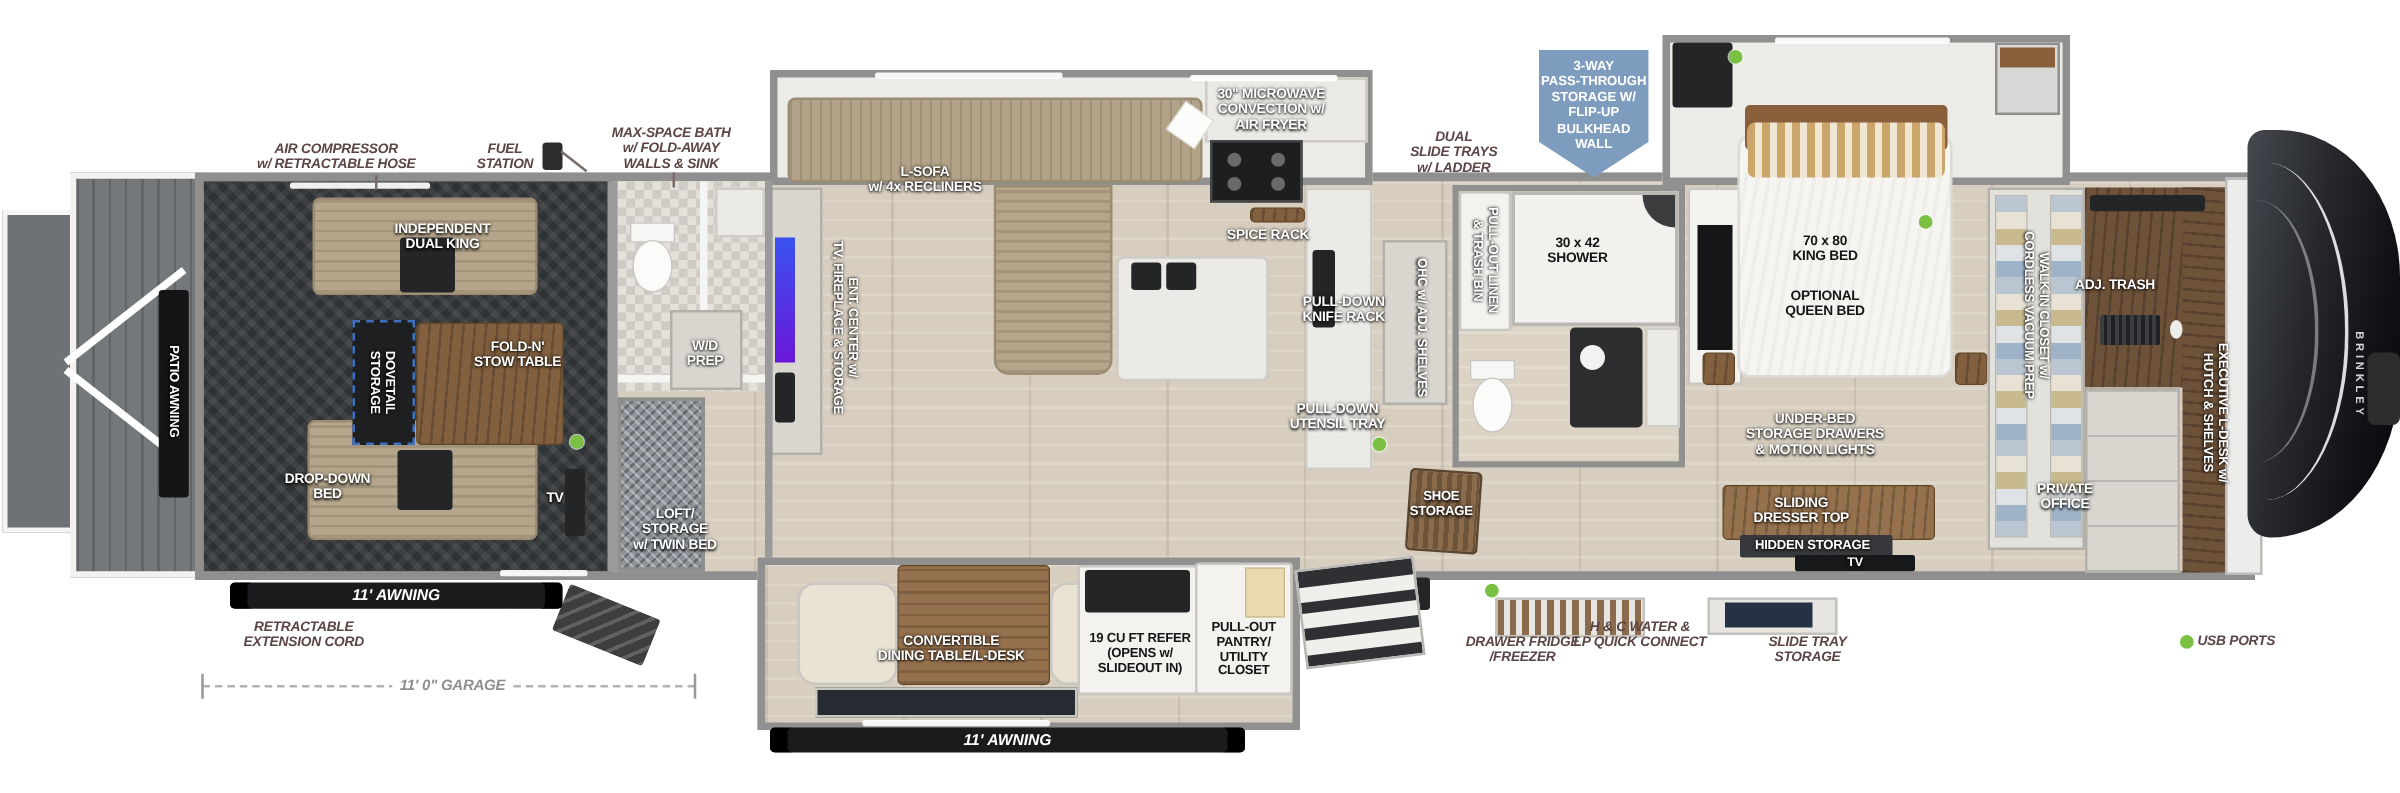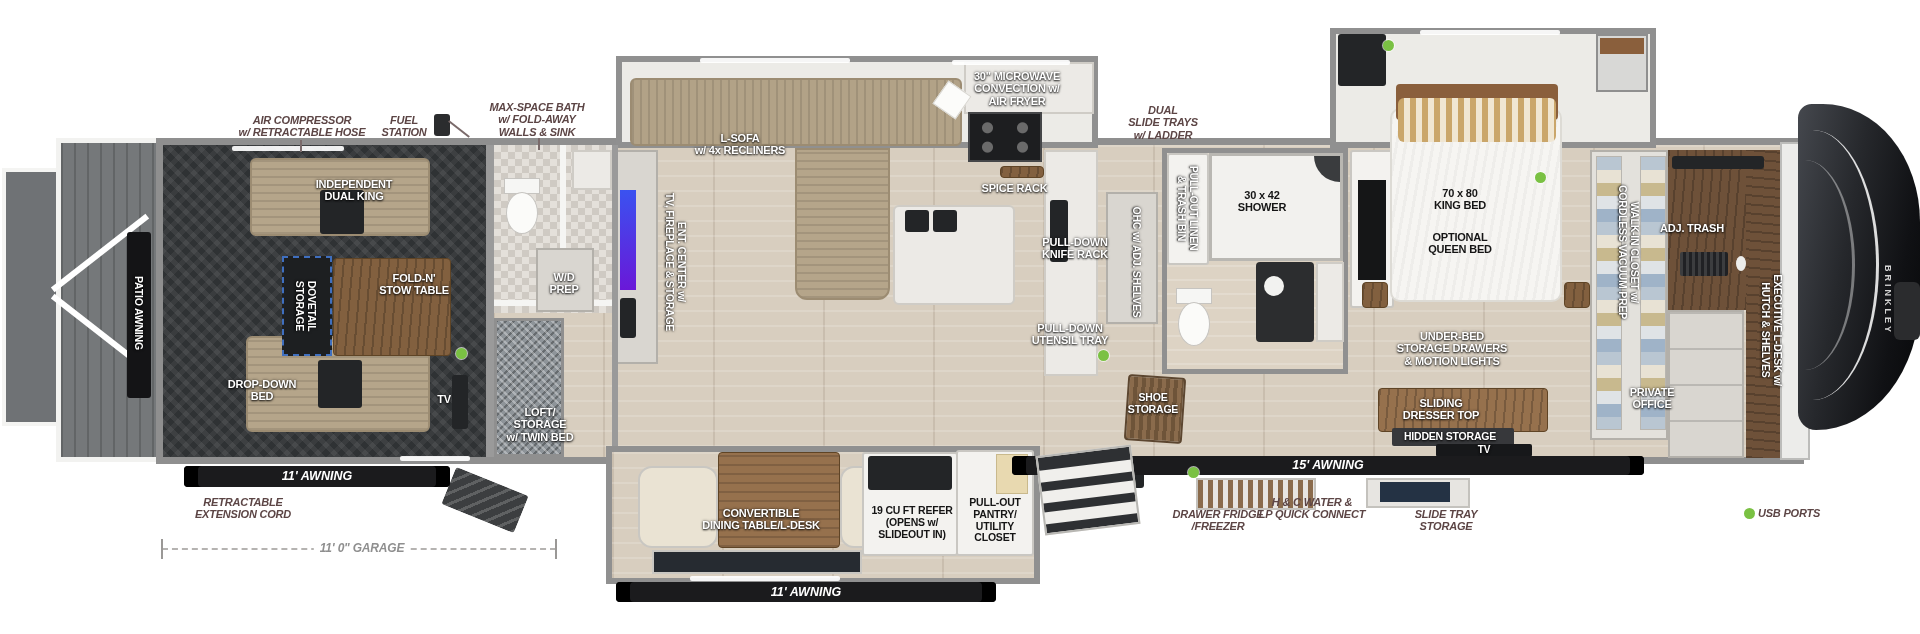--- a/index.html
+++ b/index.html
@@ -175,6 +175,12 @@
   <div class="leader" style="left:300px;top:140px;width:2px;height:12px;"></div>
   <div class="leader" style="left:538px;top:138px;width:2px;height:12px;"></div>
 
+  <div class="badge" style="left:1231px;top:40px;width:88px;height:102px;">3-WAY
+PASS-THROUGH
+STORAGE W/
+FLIP-UP
+BULKHEAD
+WALL</div>
 
   <div class="lbl maroon" style="left:302px;top:126px;">AIR COMPRESSOR
 w/ RETRACTABLE HOSE</div>

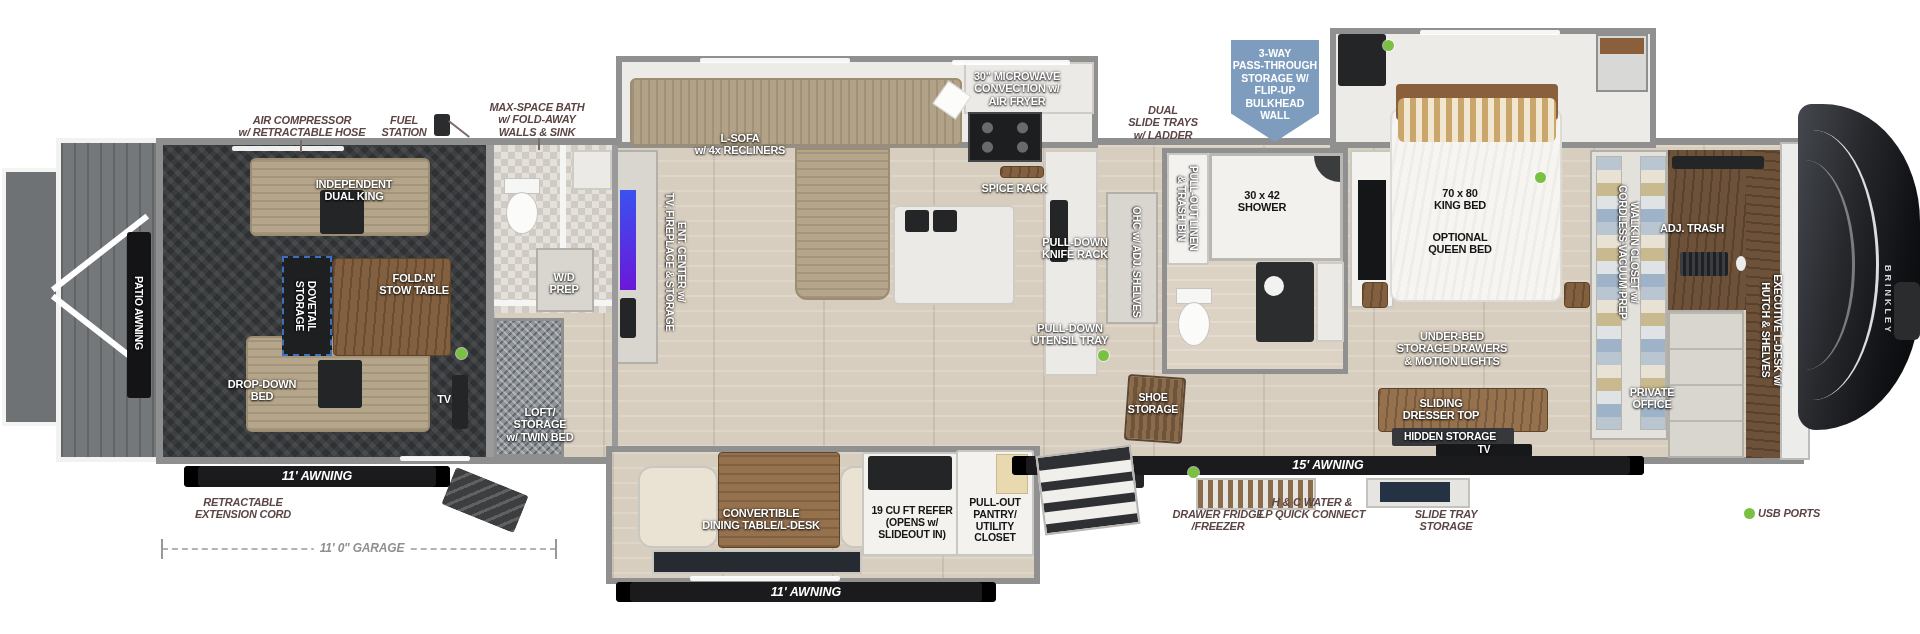--- a/index.html
+++ b/index.html
@@ -182,7 +182,7 @@
 BULKHEAD
 WALL</div>
 
-  <div class="lbl maroon" style="left:302px;top:126px;">AIR COMPRESSOR
+  <div class="lbl maroon" style="left:269px;top:126px;">AIR COMPRESSOR
 w/ RETRACTABLE HOSE</div>
   <div class="lbl maroon" style="left:404px;top:126px;">FUEL
 STATION</div>

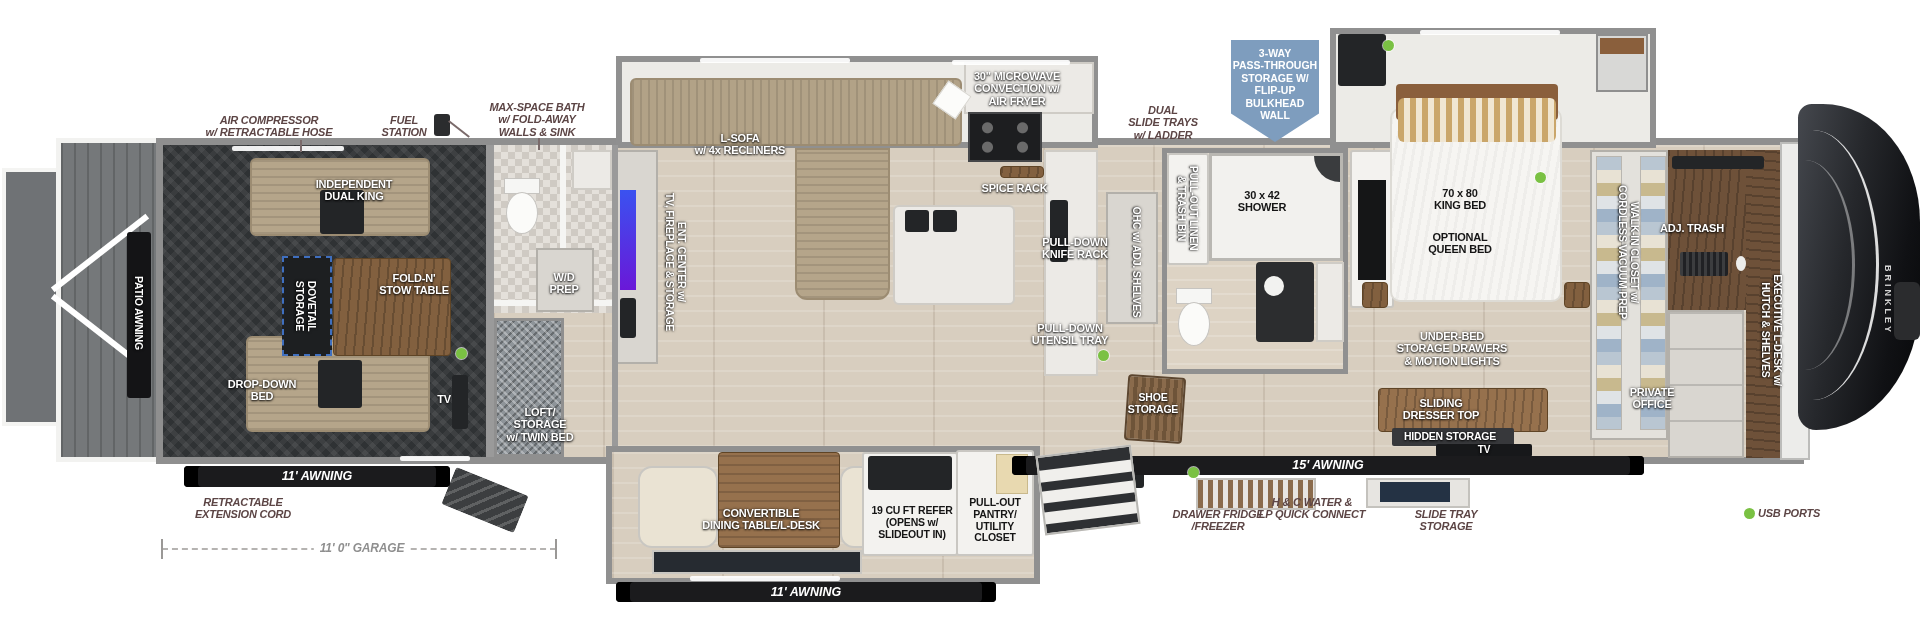--- a/index.html
+++ b/index.html
@@ -156,8 +156,6 @@
 
   <div class="awning" style="left:184px;top:466px;width:266px;height:21px;line-height:21px;">
     <span>11' AWNING</span></div>
-  <div class="awning" style="left:1012px;top:456px;width:632px;height:19px;line-height:19px;z-index:24;">
-    <span>15' AWNING</span></div>
   <div class="awning" style="left:616px;top:582px;width:380px;height:20px;line-height:20px;">
     <span>11' AWNING</span></div>
 

